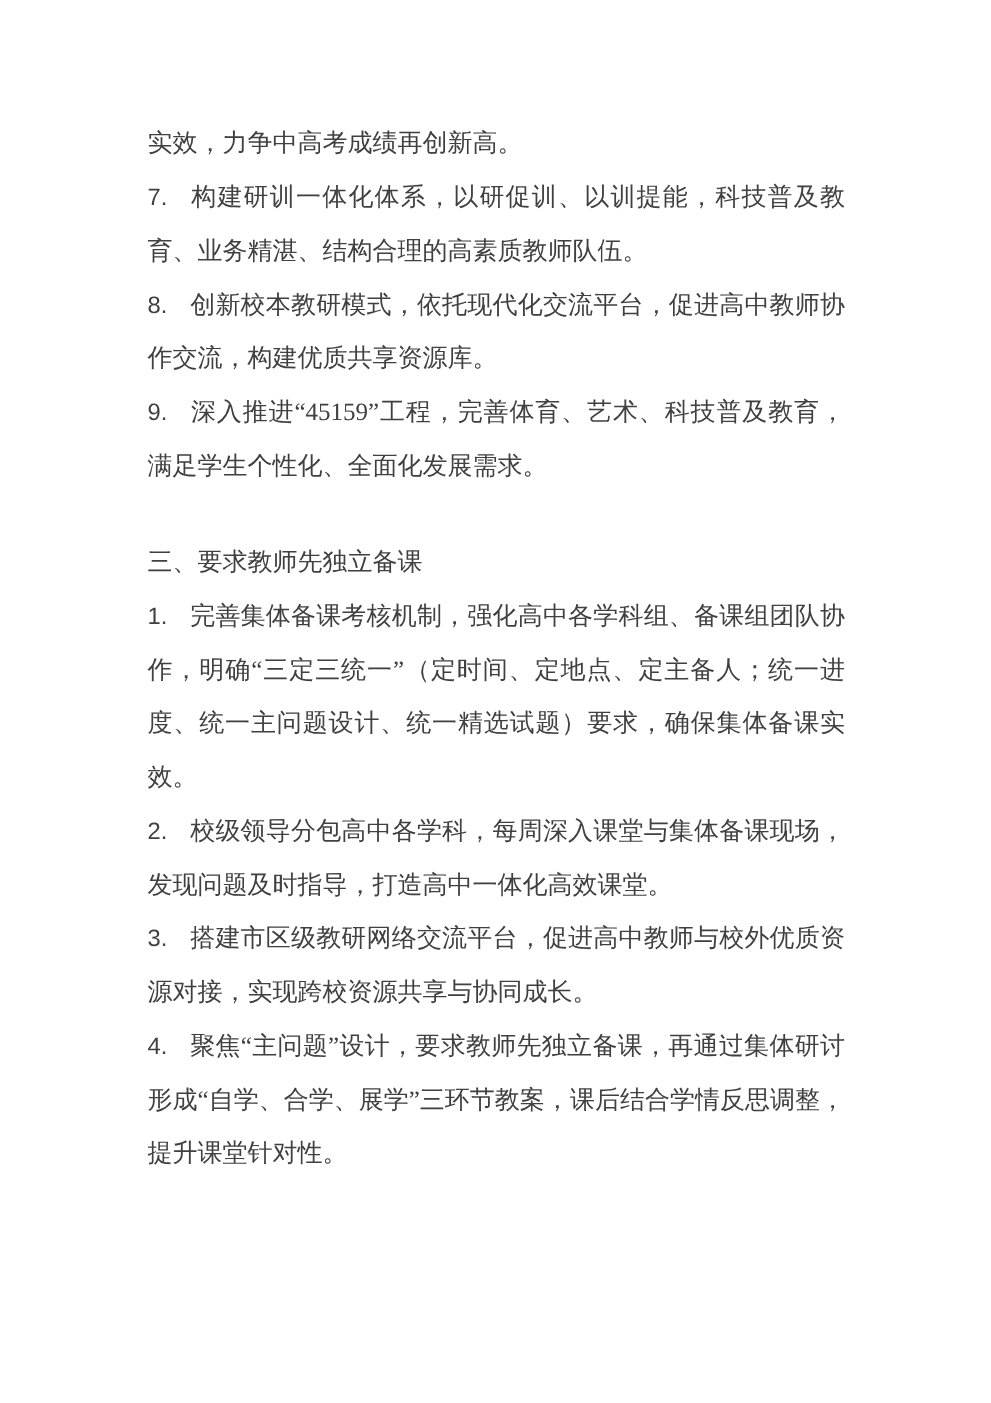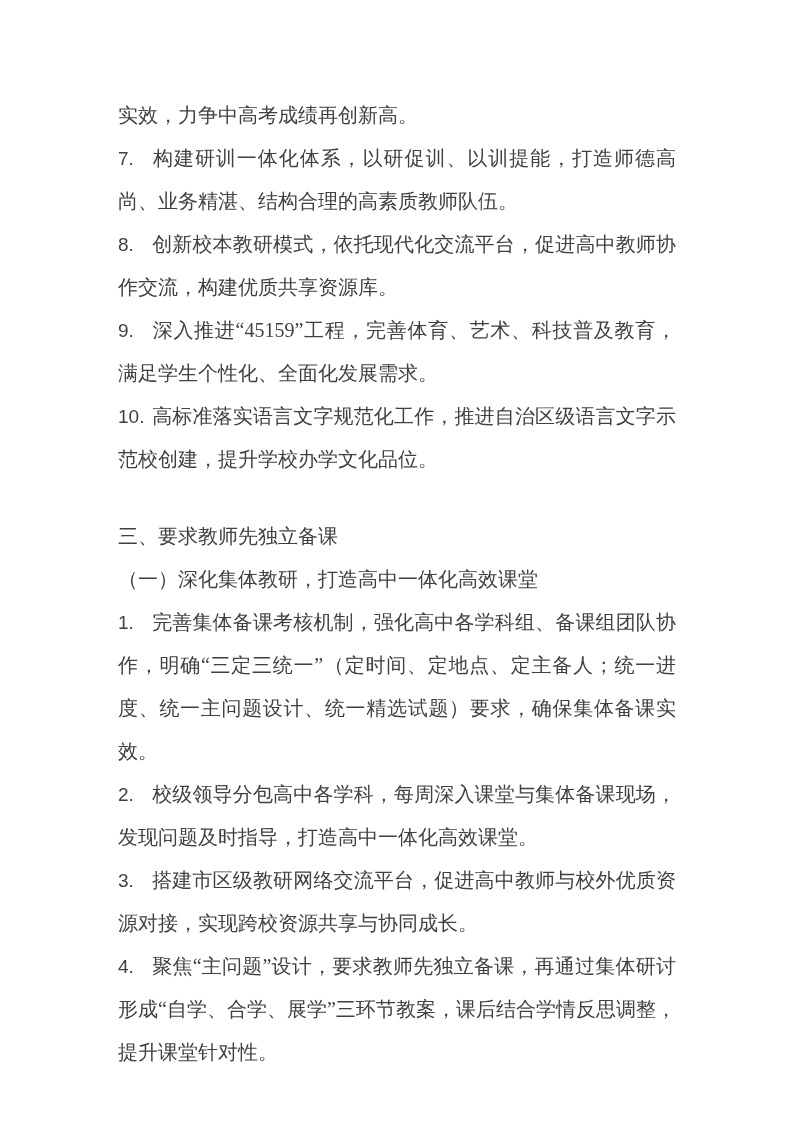--- a/index.html
+++ b/index.html
@@ -44,7 +44,7 @@
   <p class="para">实效，力争中高考成绩再创新高。</p>
 
   <div id="items-top">
-      <p class="para"><span class="num">7.</span><span>构建研训一体化体系，以研促训、以训提能，打造师德高尚、业务精湛、结构合理的高素质教师队伍。</span></p>
+      <p class="para"><span class="num">7.</span><span>构建研训一体化体系，以研促训、以训提能，科技普及教育、业务精湛、结构合理的高素质教师队伍。</span></p>
       <p class="para"><span class="num">8.</span><span>创新校本教研模式，依托现代化交流平台，促进高中教师协作交流，构建优质共享资源库。</span></p>
       <p class="para"><span class="num">9.</span><span>深入推进“45159”工程，完善体育、艺术、科技普及教育，满足学生个性化、全面化发展需求。</span></p>
       <p class="para"><span class="num">10.</span><span>高标准落实语言文字规范化工作，推进自治区级语言文字示范校创建，提升学校办学文化品位。</span></p>

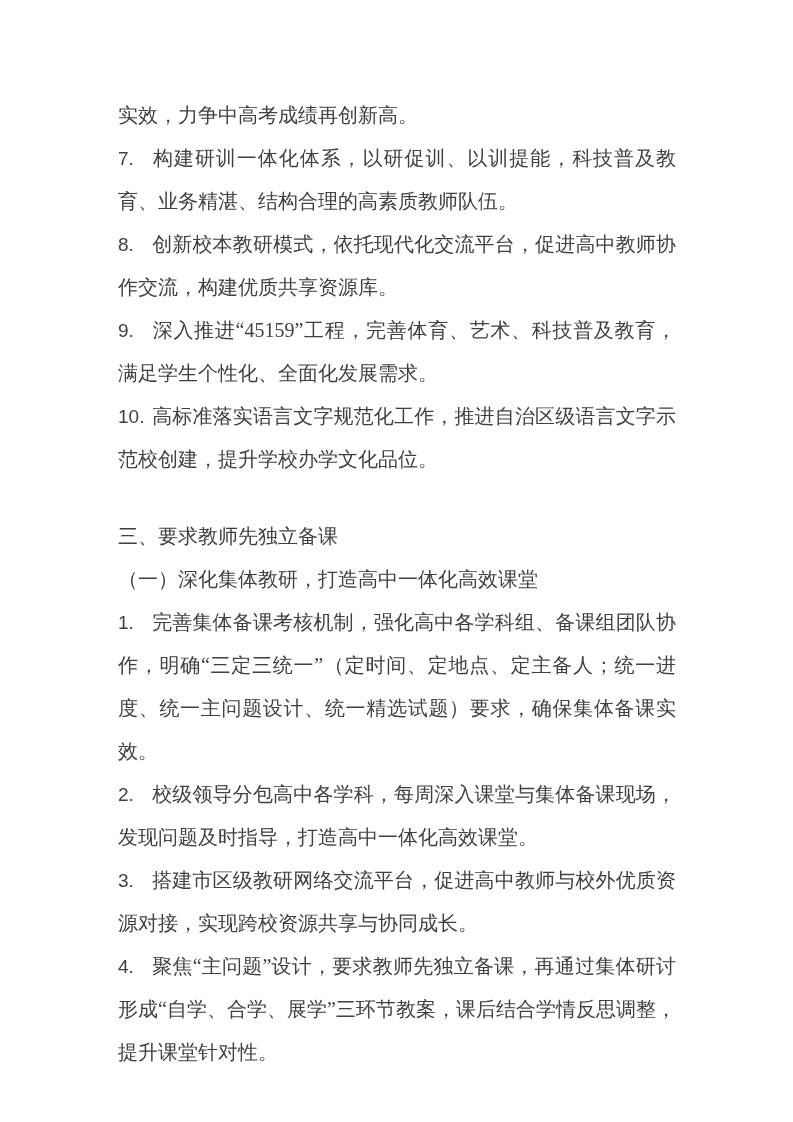--- a/index.html
+++ b/index.html
@@ -47,7 +47,6 @@
       <p class="para"><span class="num">7.</span><span>构建研训一体化体系，以研促训、以训提能，科技普及教育、业务精湛、结构合理的高素质教师队伍。</span></p>
       <p class="para"><span class="num">8.</span><span>创新校本教研模式，依托现代化交流平台，促进高中教师协作交流，构建优质共享资源库。</span></p>
       <p class="para"><span class="num">9.</span><span>深入推进“45159”工程，完善体育、艺术、科技普及教育，满足学生个性化、全面化发展需求。</span></p>
-      <p class="para"><span class="num">10.</span><span>高标准落实语言文字规范化工作，推进自治区级语言文字示范校创建，提升学校办学文化品位。</span></p>
     </div>
 
   <div class="spacer"></div>

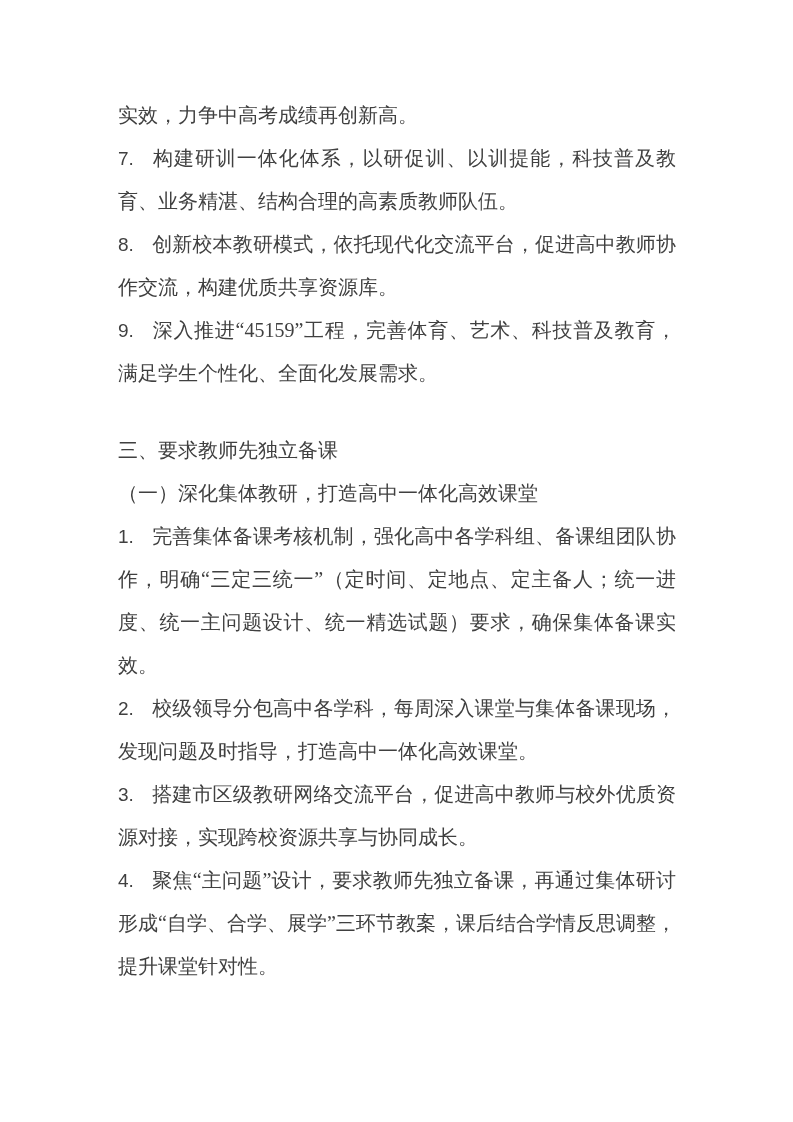--- a/index.html
+++ b/index.html
@@ -53,7 +53,6 @@
 
   <p class="para">三、要求教师先独立备课</p>
 
-  <p class="para">（一）深化集体教研，打造高中一体化高效课堂</p>
 
   <div id="items-sub">
       <p class="para"><span class="num">1.</span><span>完善集体备课考核机制，强化高中各学科组、备课组团队协作，明确“三定三统一”（定时间、定地点、定主备人；统一进度、统一主问题设计、统一精选试题）要求，确保集体备课实效。</span></p>

